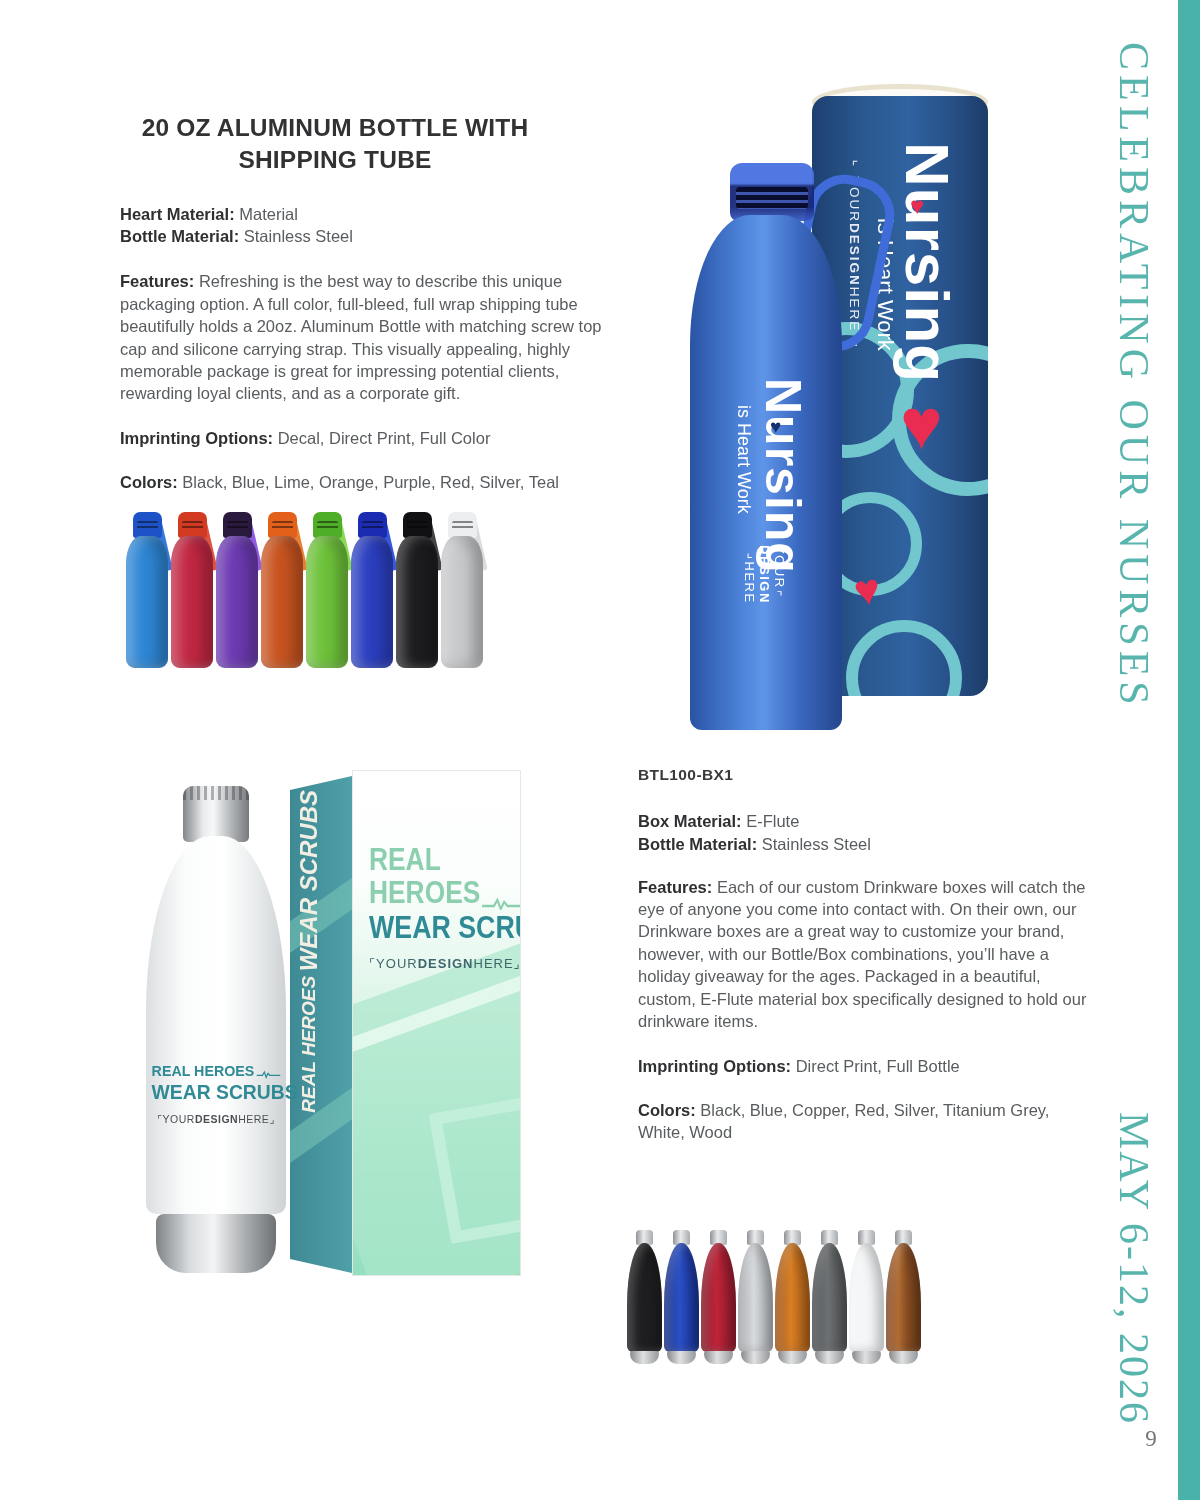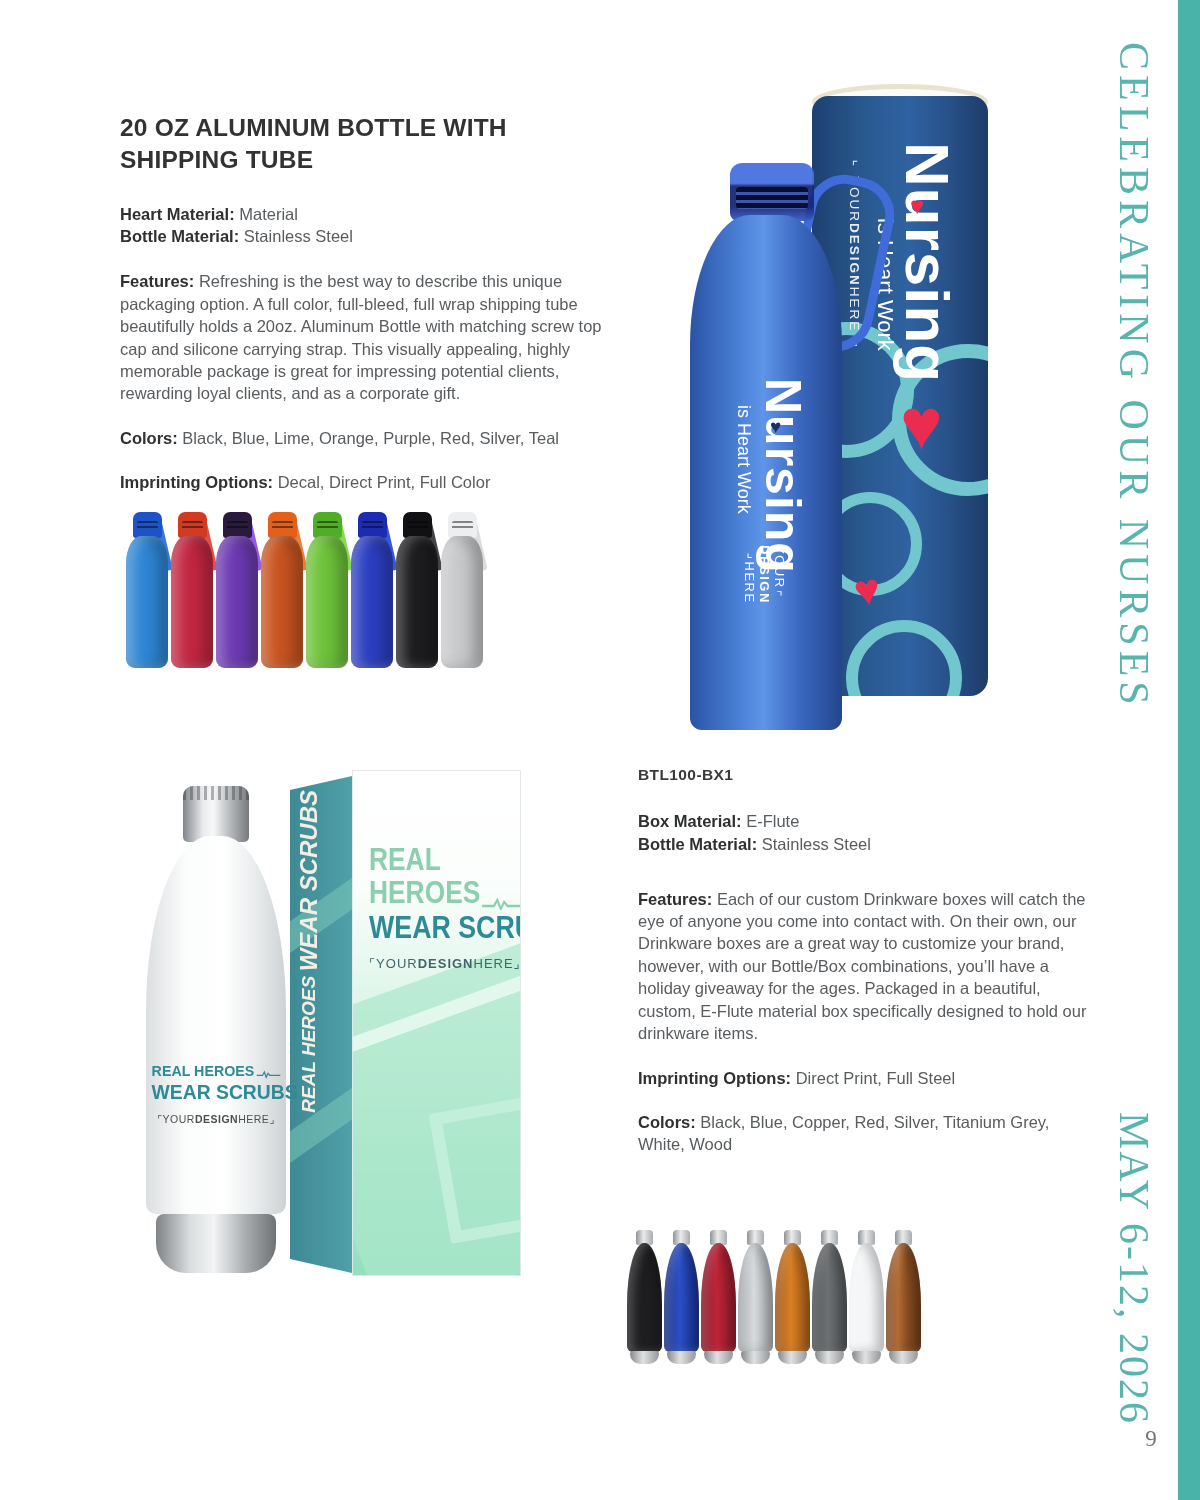--- a/index.html
+++ b/index.html
@@ -23,7 +23,7 @@
   .para{margin:22px 0 0 0;font-size:16.5px;line-height:1.36;}
   .b{font-weight:700;color:#2f3032;}
   .p1-info{left:120px;top:112px;width:505px;}
-  .p1-info h1{width:430px;}
+  .p1-info h1{width:430px;text-align:center;}
   .p2-info{left:638px;top:760px;width:452px;}
   .p2-info h1{width:452px;}
   .p2-info .features{margin-top:32px;}

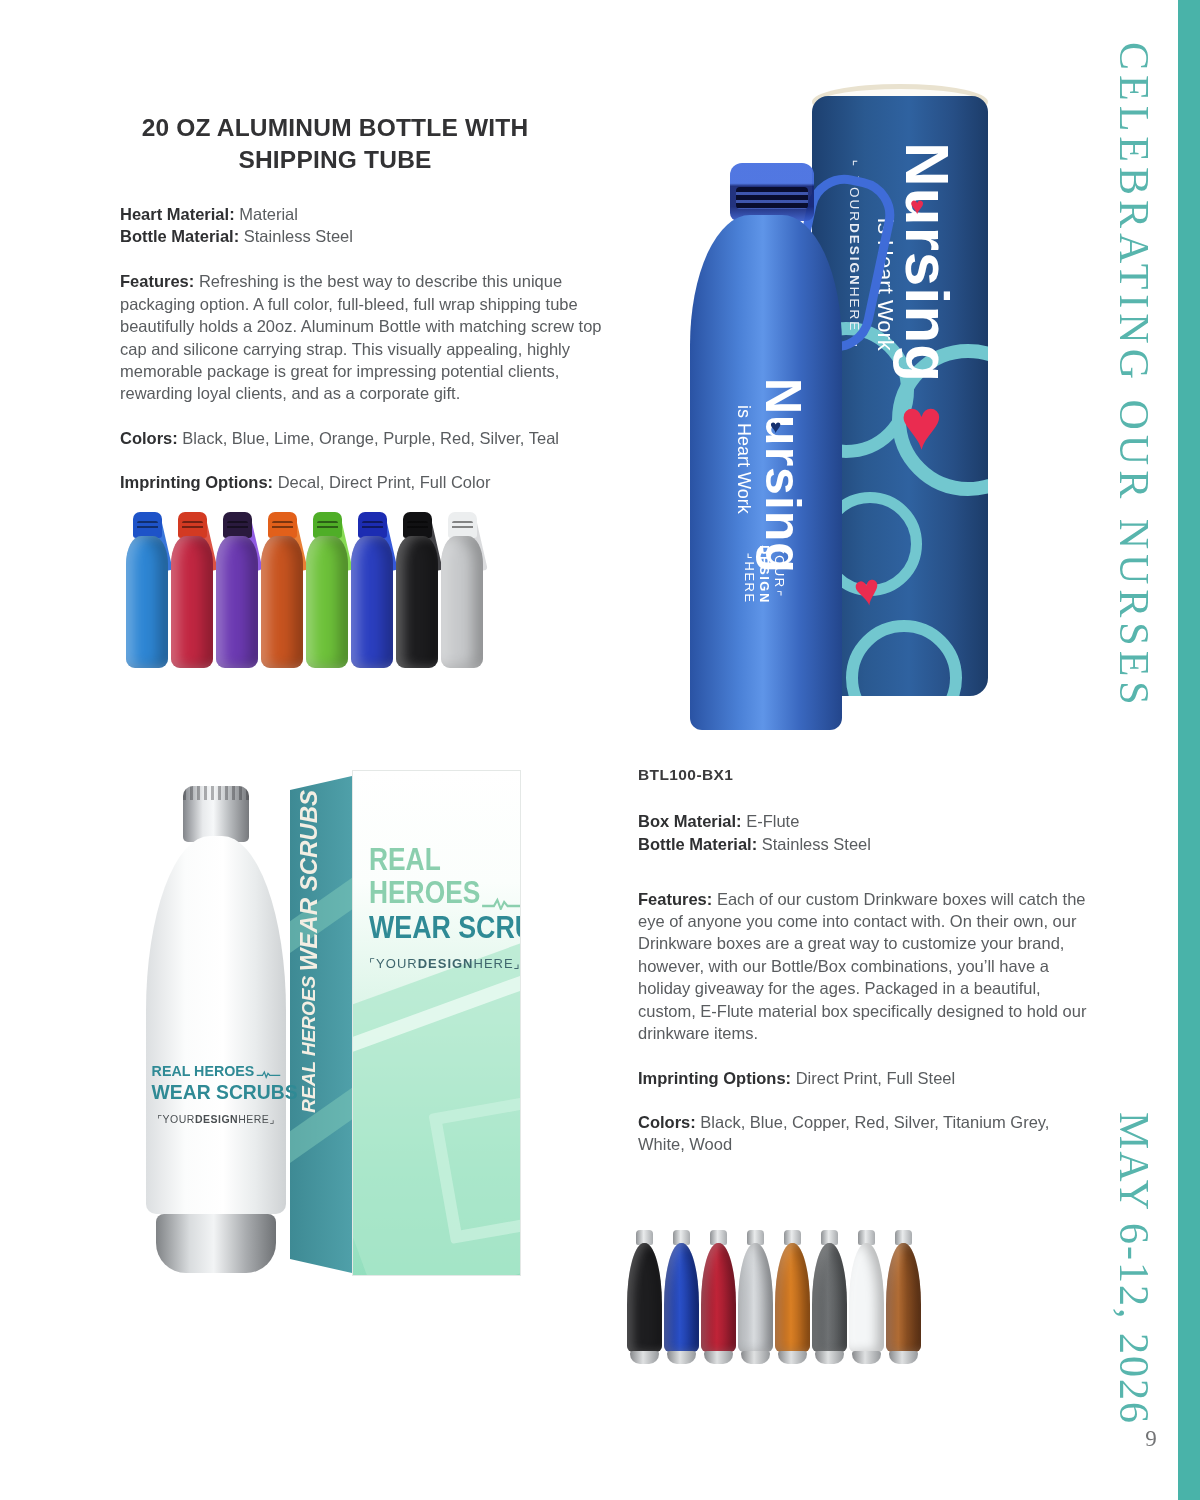--- a/index.html
+++ b/index.html
@@ -140,8 +140,8 @@
       <div><span class="b">Bottle Material:</span> <span>Stainless Steel</span></div>
     </div>
     <p class="para features"><span class="b">Features:</span> <span>Refreshing is the best way to describe this unique packaging option. A full color, full-bleed, full wrap shipping tube beautifully holds a 20oz. Aluminum Bottle with matching screw top cap and silicone carrying strap. This visually appealing, highly memorable package is great for impressing potential clients, rewarding loyal clients, and as a corporate gift.</span></p>
+    <p class="para"><span class="b">Imprinting Options:</span> <span>Decal, Direct Print, Full Color</span></p>
     <p class="para"><span class="b">Colors:</span> <span>Black, Blue, Lime, Orange, Purple, Red, Silver, Teal</span></p>
-    <p class="para"><span class="b">Imprinting Options:</span> <span>Decal, Direct Print, Full Color</span></p>
   </section>
 
   <div class="swatch-row row1">

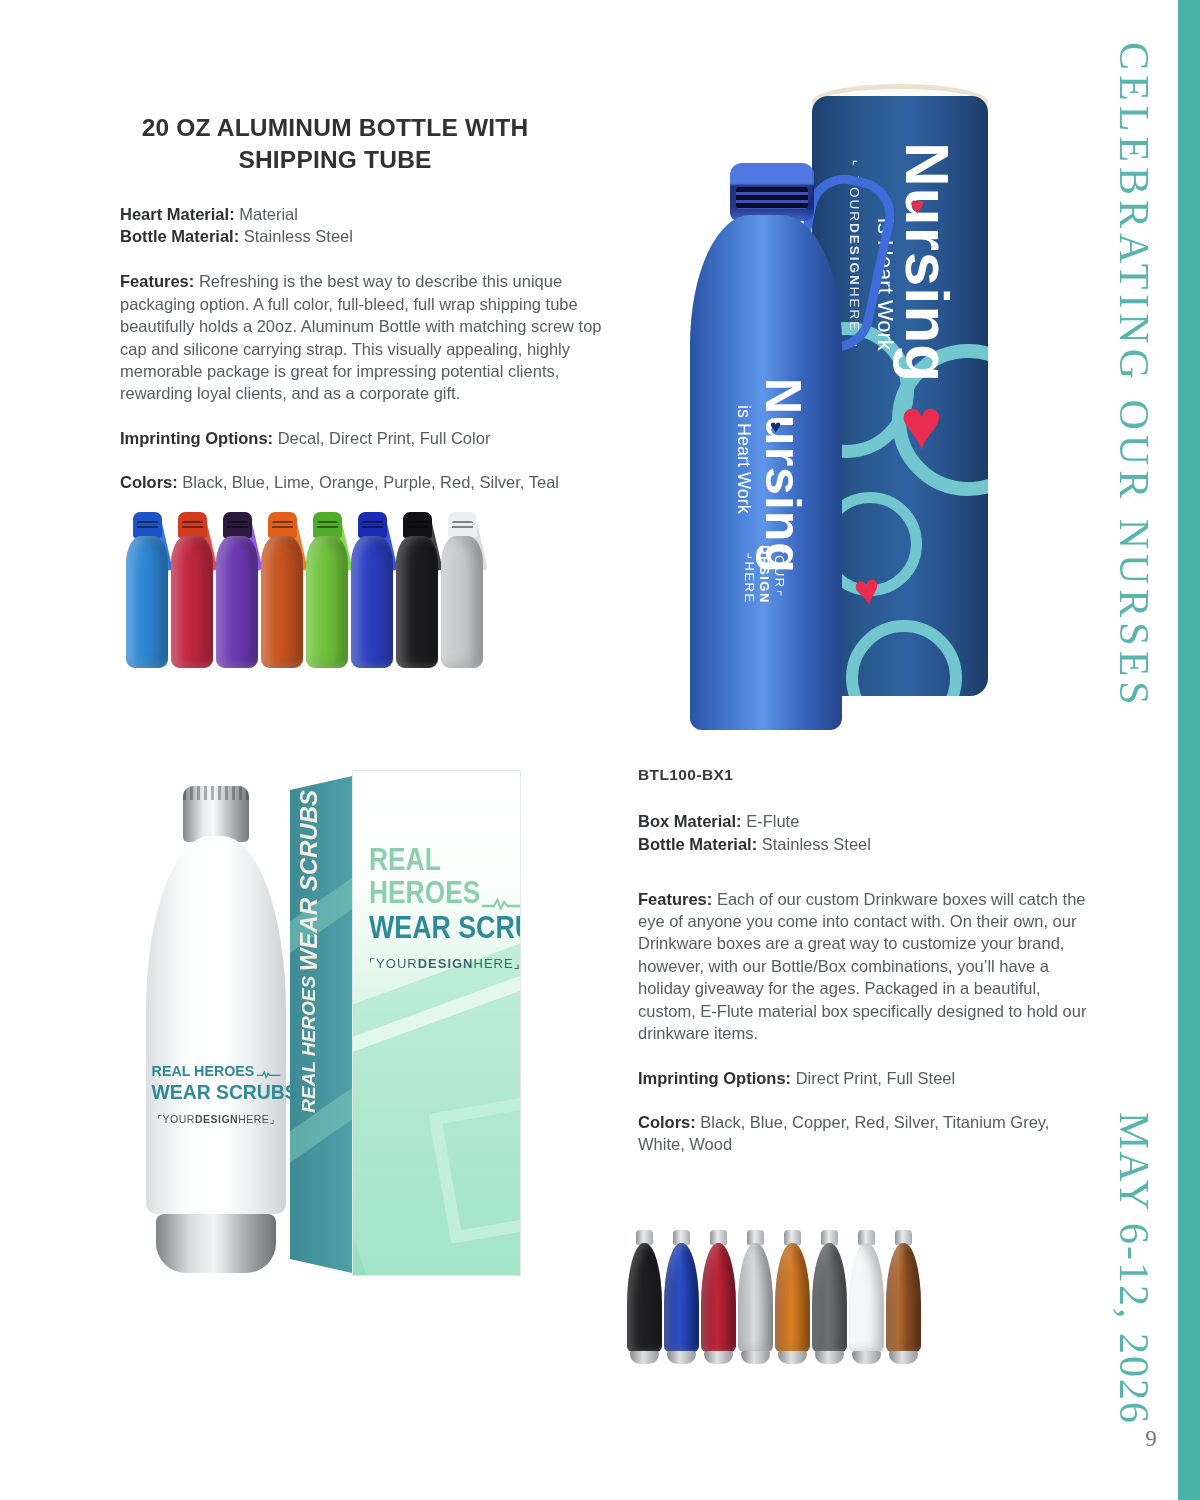--- a/index.html
+++ b/index.html
@@ -26,7 +26,7 @@
   .p1-info h1{width:430px;text-align:center;}
   .p2-info{left:638px;top:760px;width:452px;}
   .p2-info h1{width:452px;}
-  .p2-info .features{margin-top:32px;}
+  .p2-info .features{margin-top:20px;}
 
   
   .swatch-row{position:absolute;display:flex;align-items:flex-end;}

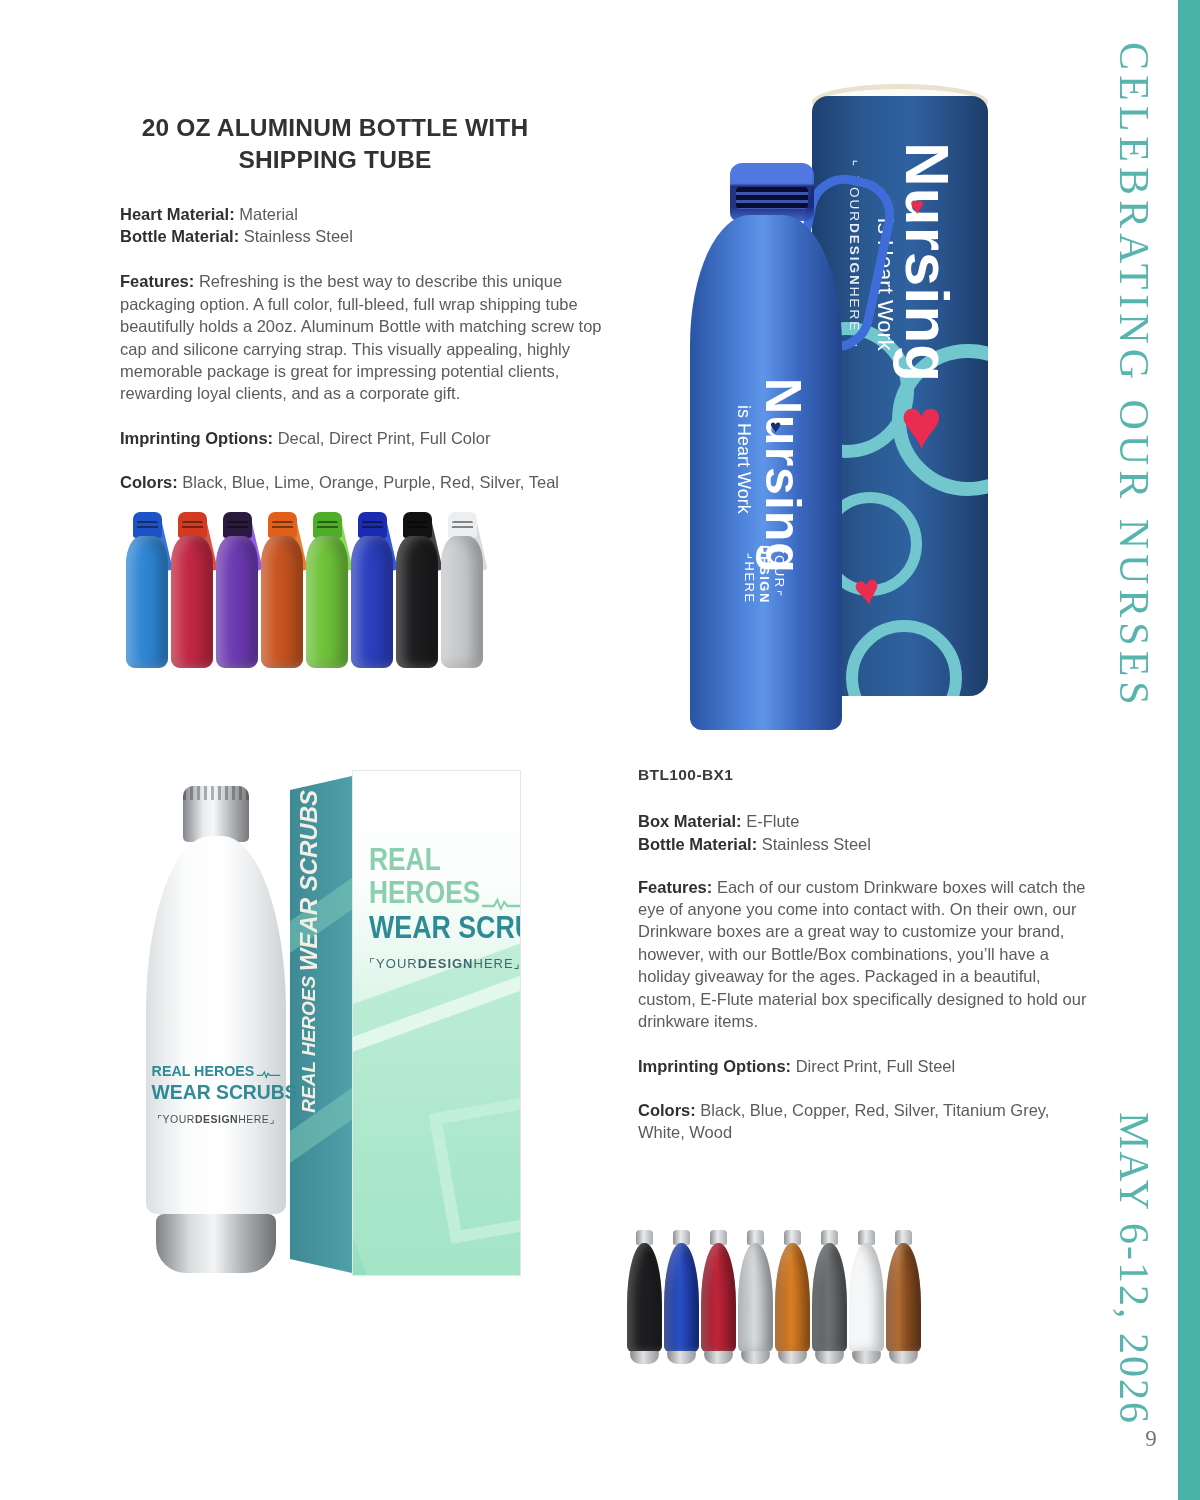--- a/index.html
+++ b/index.html
@@ -241,7 +241,7 @@
       <div><span class="b">Bottle Material:</span> <span>Stainless Steel</span></div>
     </div>
     <p class="para features"><span class="b">Features:</span> <span>Each of our custom Drinkware boxes will catch the eye of anyone you come into contact with. On their own, our Drinkware boxes are a great way to customize your brand, however, with our Bottle/Box combinations, you’ll have a holiday giveaway for the ages. Packaged in a beautiful, custom, E-Flute material box specifically designed to hold our drinkware items.</span></p>
-    <p class="para"><span class="b">Imprinting Options:</span> <span>Direct Print, Full Steel</span></p>
+    <p class="para"><span class="b">Imprinting Options:</span> <span>Direct Print, Full Bottle</span></p>
     <p class="para"><span class="b">Colors:</span> <span>Black, Blue, Copper, Red, Silver, Titanium Grey, White, Wood</span></p>
   </section>
 

